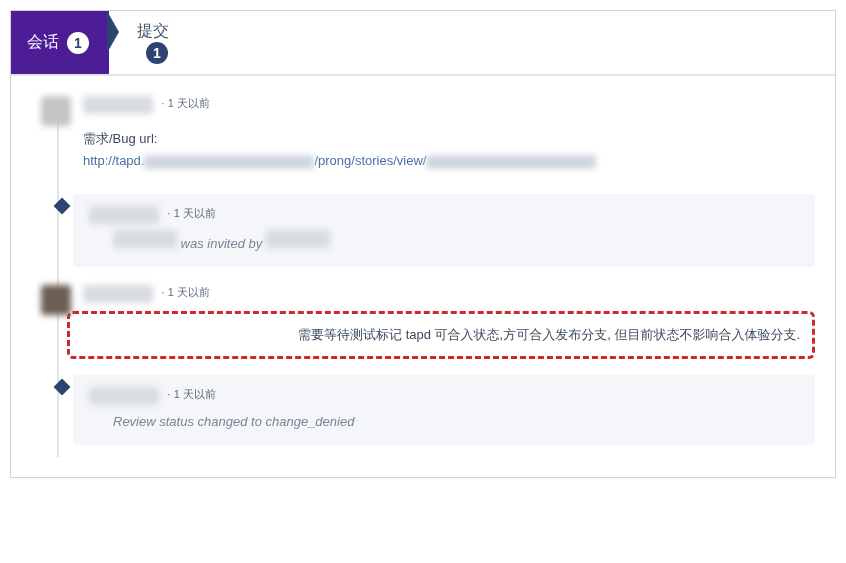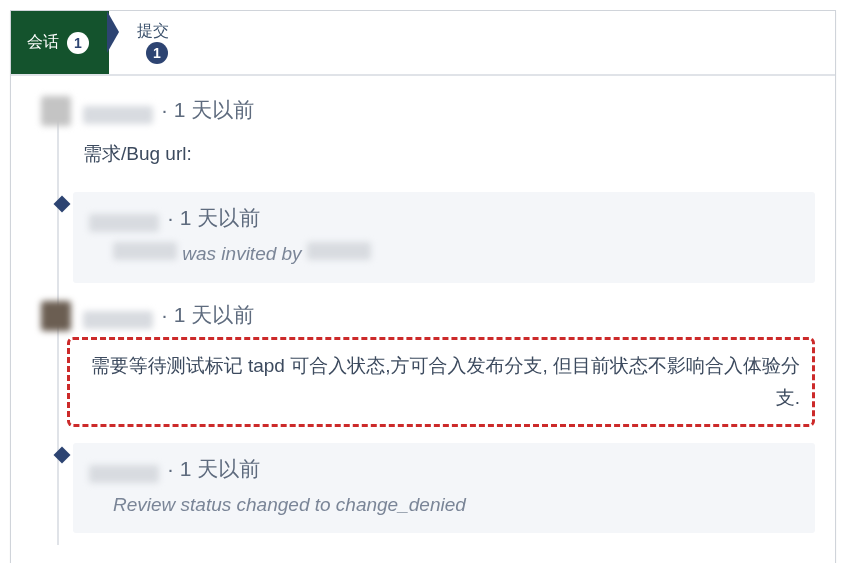--- a/index.html
+++ b/index.html
@@ -43,7 +43,7 @@
     z-index: 2;
   }
   .tab.active {
-    background: #14532d;
+    background: #4c1d95;
     color: #fff;
   }
   .tab.active::after {

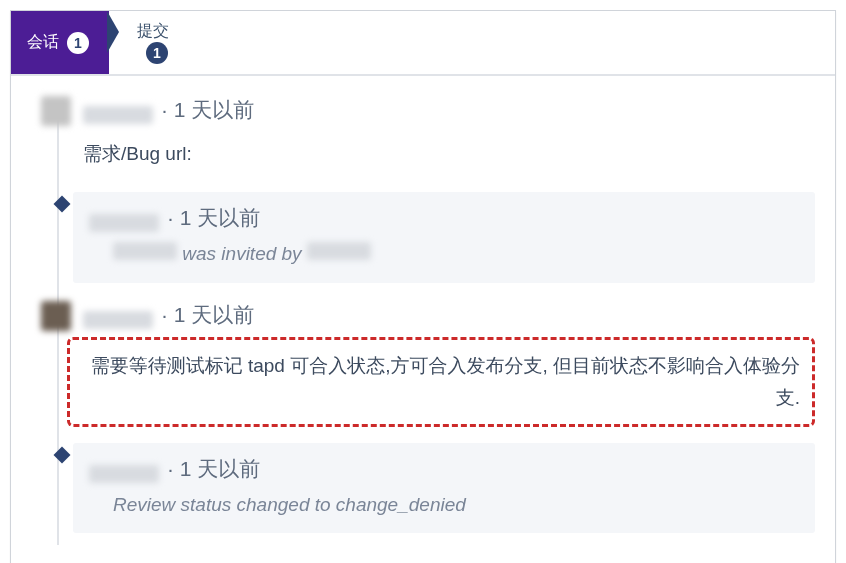--- a/index.html
+++ b/index.html
@@ -123,10 +123,10 @@
   }
   .entry-header {
     display: flex;
-    align-items: flex-end;
+    align-items: flex-start;
     gap: 8px;
     color: #5e6b7e;
-    font-size: 21px;
+    font-size: 11px;
     margin-bottom: 8px;
     padding-left: 16px;
   }

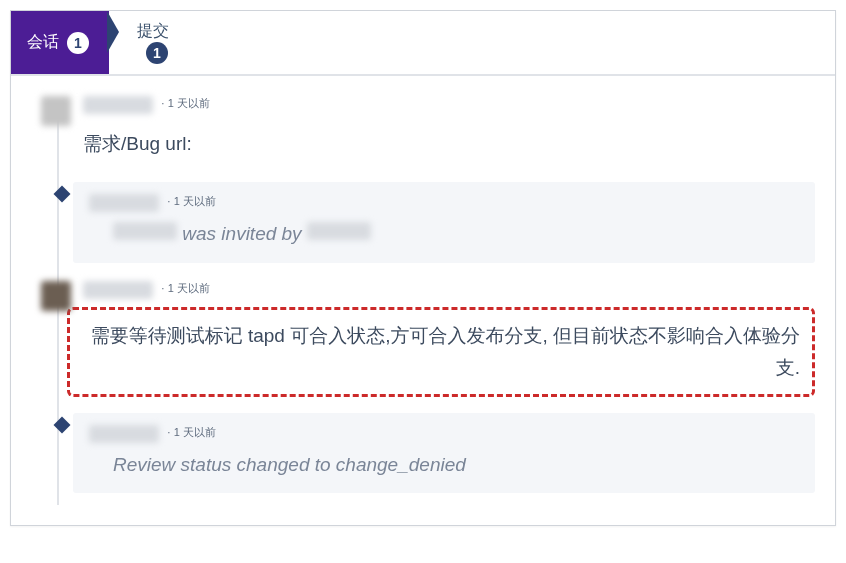--- a/index.html
+++ b/index.html
@@ -140,7 +140,7 @@
   }
   .entry-body {
     padding: 6px 20px 10px 16px;
-    font-size: 19px;
+    font-size: 13px;
     line-height: 1.7;
     color: #3c4a5e;
   }

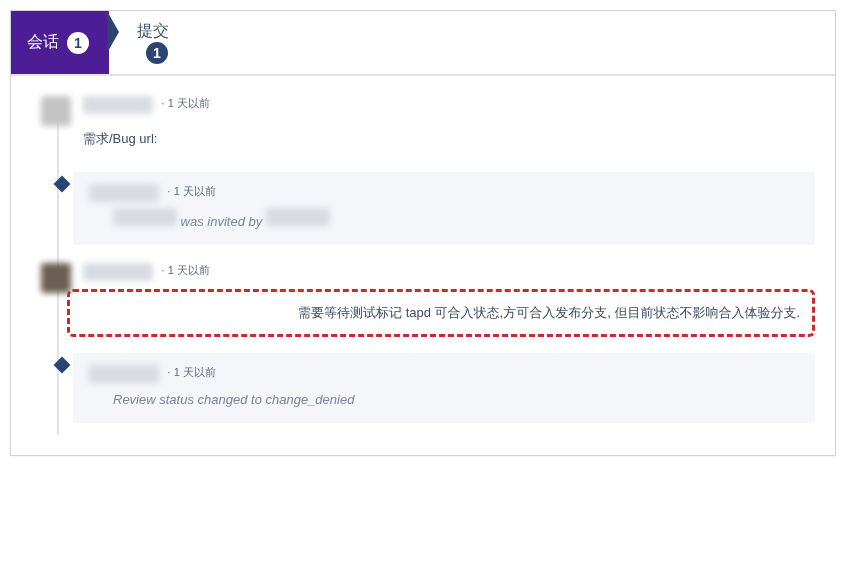--- a/index.html
+++ b/index.html
@@ -207,6 +207,9 @@
       </div>
       <div class="entry-body">
         <div>需求/Bug url:</div>
+        <div class="link">
+          <span>http://tapd.</span><span class="url-blur" style="width:170px"></span><span>/prong/stories/view/</span><span class="url-blur" style="width:170px"></span>
+        </div>
       </div>
     </div>
 

